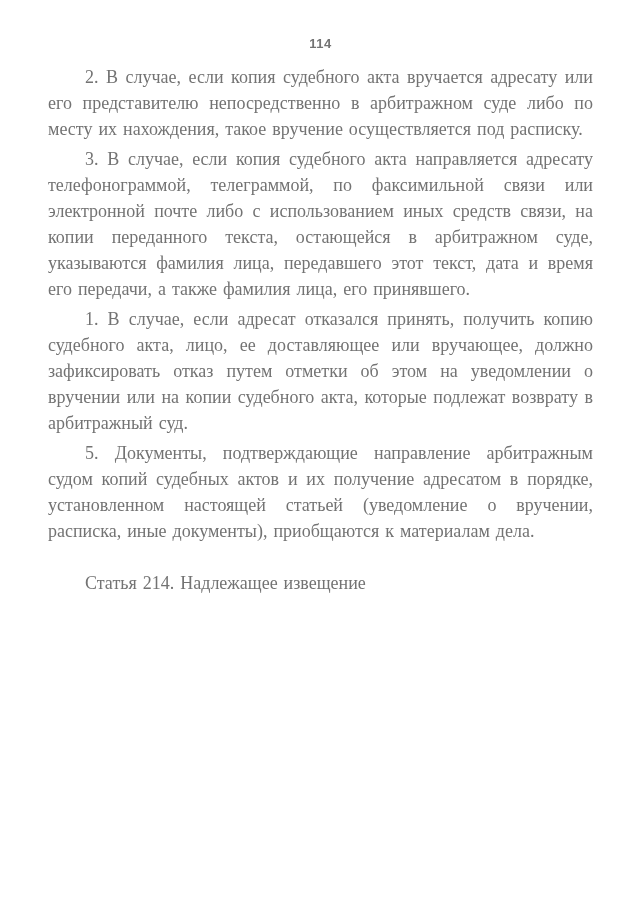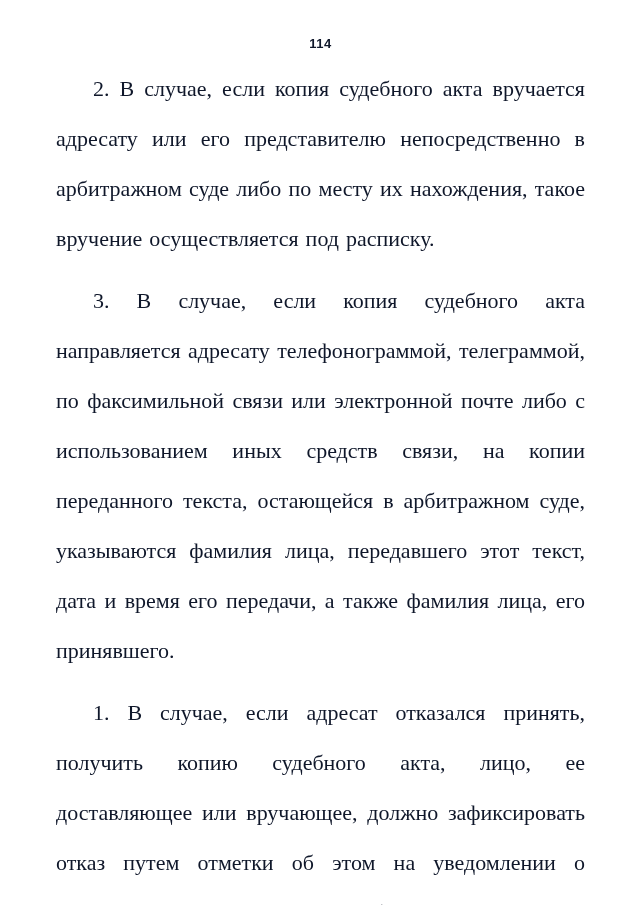--- a/index.html
+++ b/index.html
@@ -15,7 +15,7 @@
       background: #ffffff;
       padding: 36px 43px 0 44px;
       font-family: "Liberation Serif", "DejaVu Serif", serif;
-      color: #0f172a;
+      color: #737373;
       overflow: hidden;
     }
     .page-number {

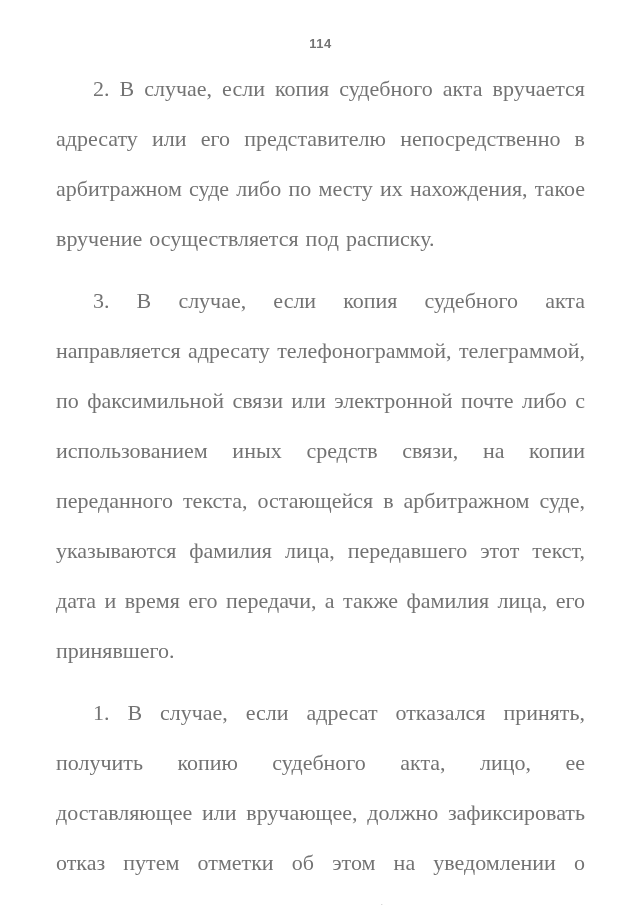--- a/index.html
+++ b/index.html
@@ -28,9 +28,9 @@
       margin-bottom: 12px;
     }
     .body-text p {
-      margin: 12px;
-      font-size: 22px;
-      line-height: 50px;
+      margin: 4px;
+      font-size: 18px;
+      line-height: 26px;
       text-align: justify;
       text-indent: 37px;
       word-spacing: 1.5px;

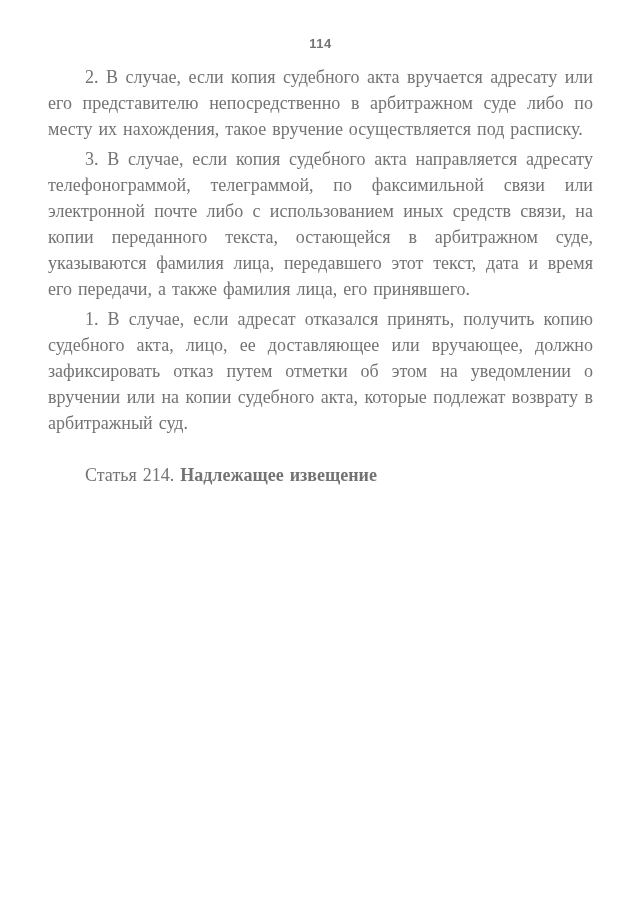--- a/index.html
+++ b/index.html
@@ -60,6 +60,7 @@
 
     <p>1. В случае, если адресат отказался принять, получить копию судебного акта, лицо, ее доставляющее или вручающее, должно зафиксировать отказ путем отметки об этом на уведомлении о вручении или на копии судебного акта, которые подлежат возврату в арбитражный суд.</p>
 
+    <p>5. Документы, подтверждающие направление арбитражным судом копий судебных актов и их получение адресатом в порядке, установленном настоящей статьей (уведомление о вручении, расписка, иные документы), приобщаются к материалам дела.</p>
 
     <p class="article-heading"><span>Статья 214. </span><b>Надлежащее извещение</b></p>
 

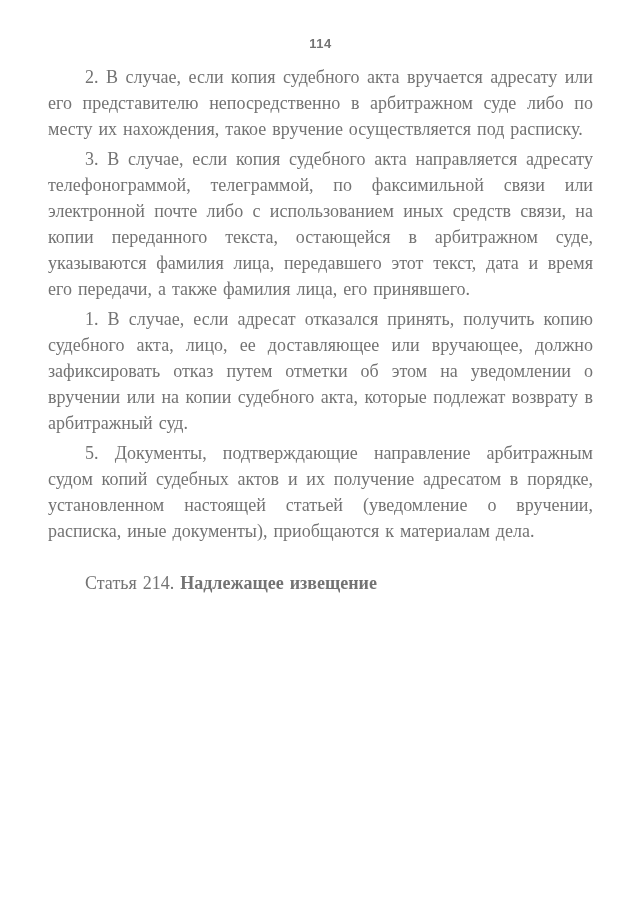--- a/index.html
+++ b/index.html
@@ -41,7 +41,7 @@
       text-align: left !important;
     }
     .article-heading b {
-      font-weight: 700;
+      font-weight: 400;
     }
     .continued {
       text-align-last: justify;

